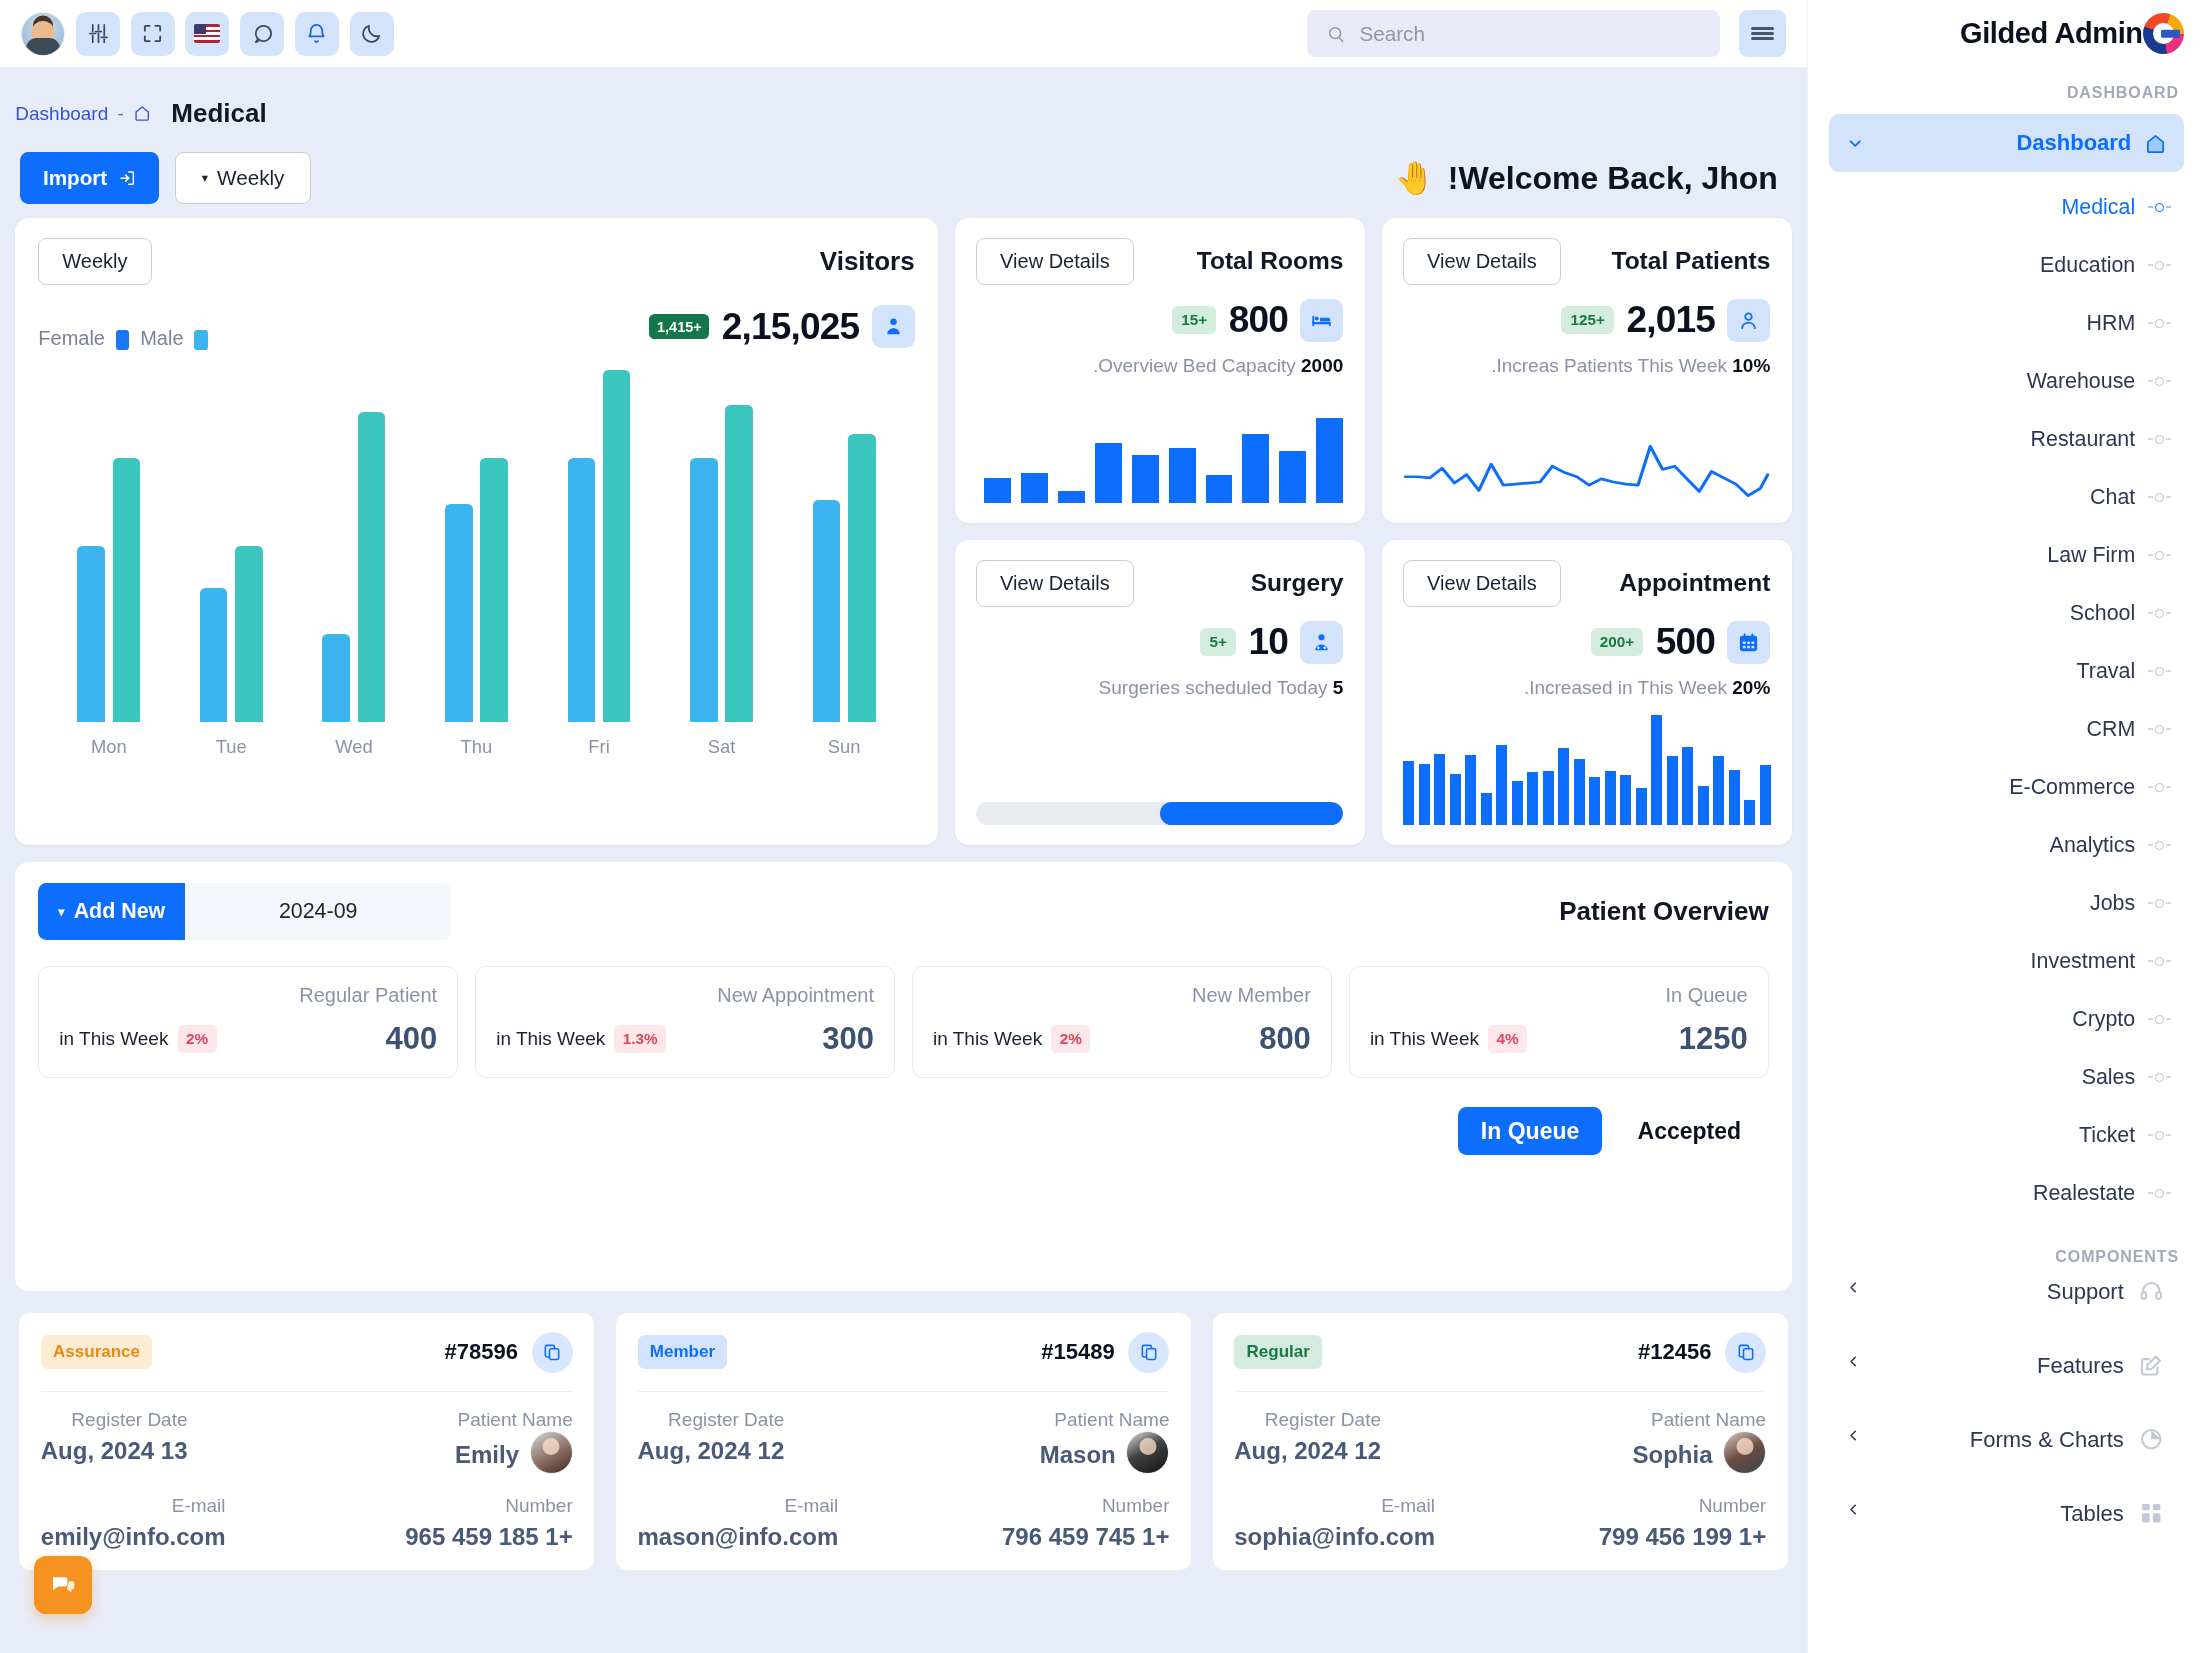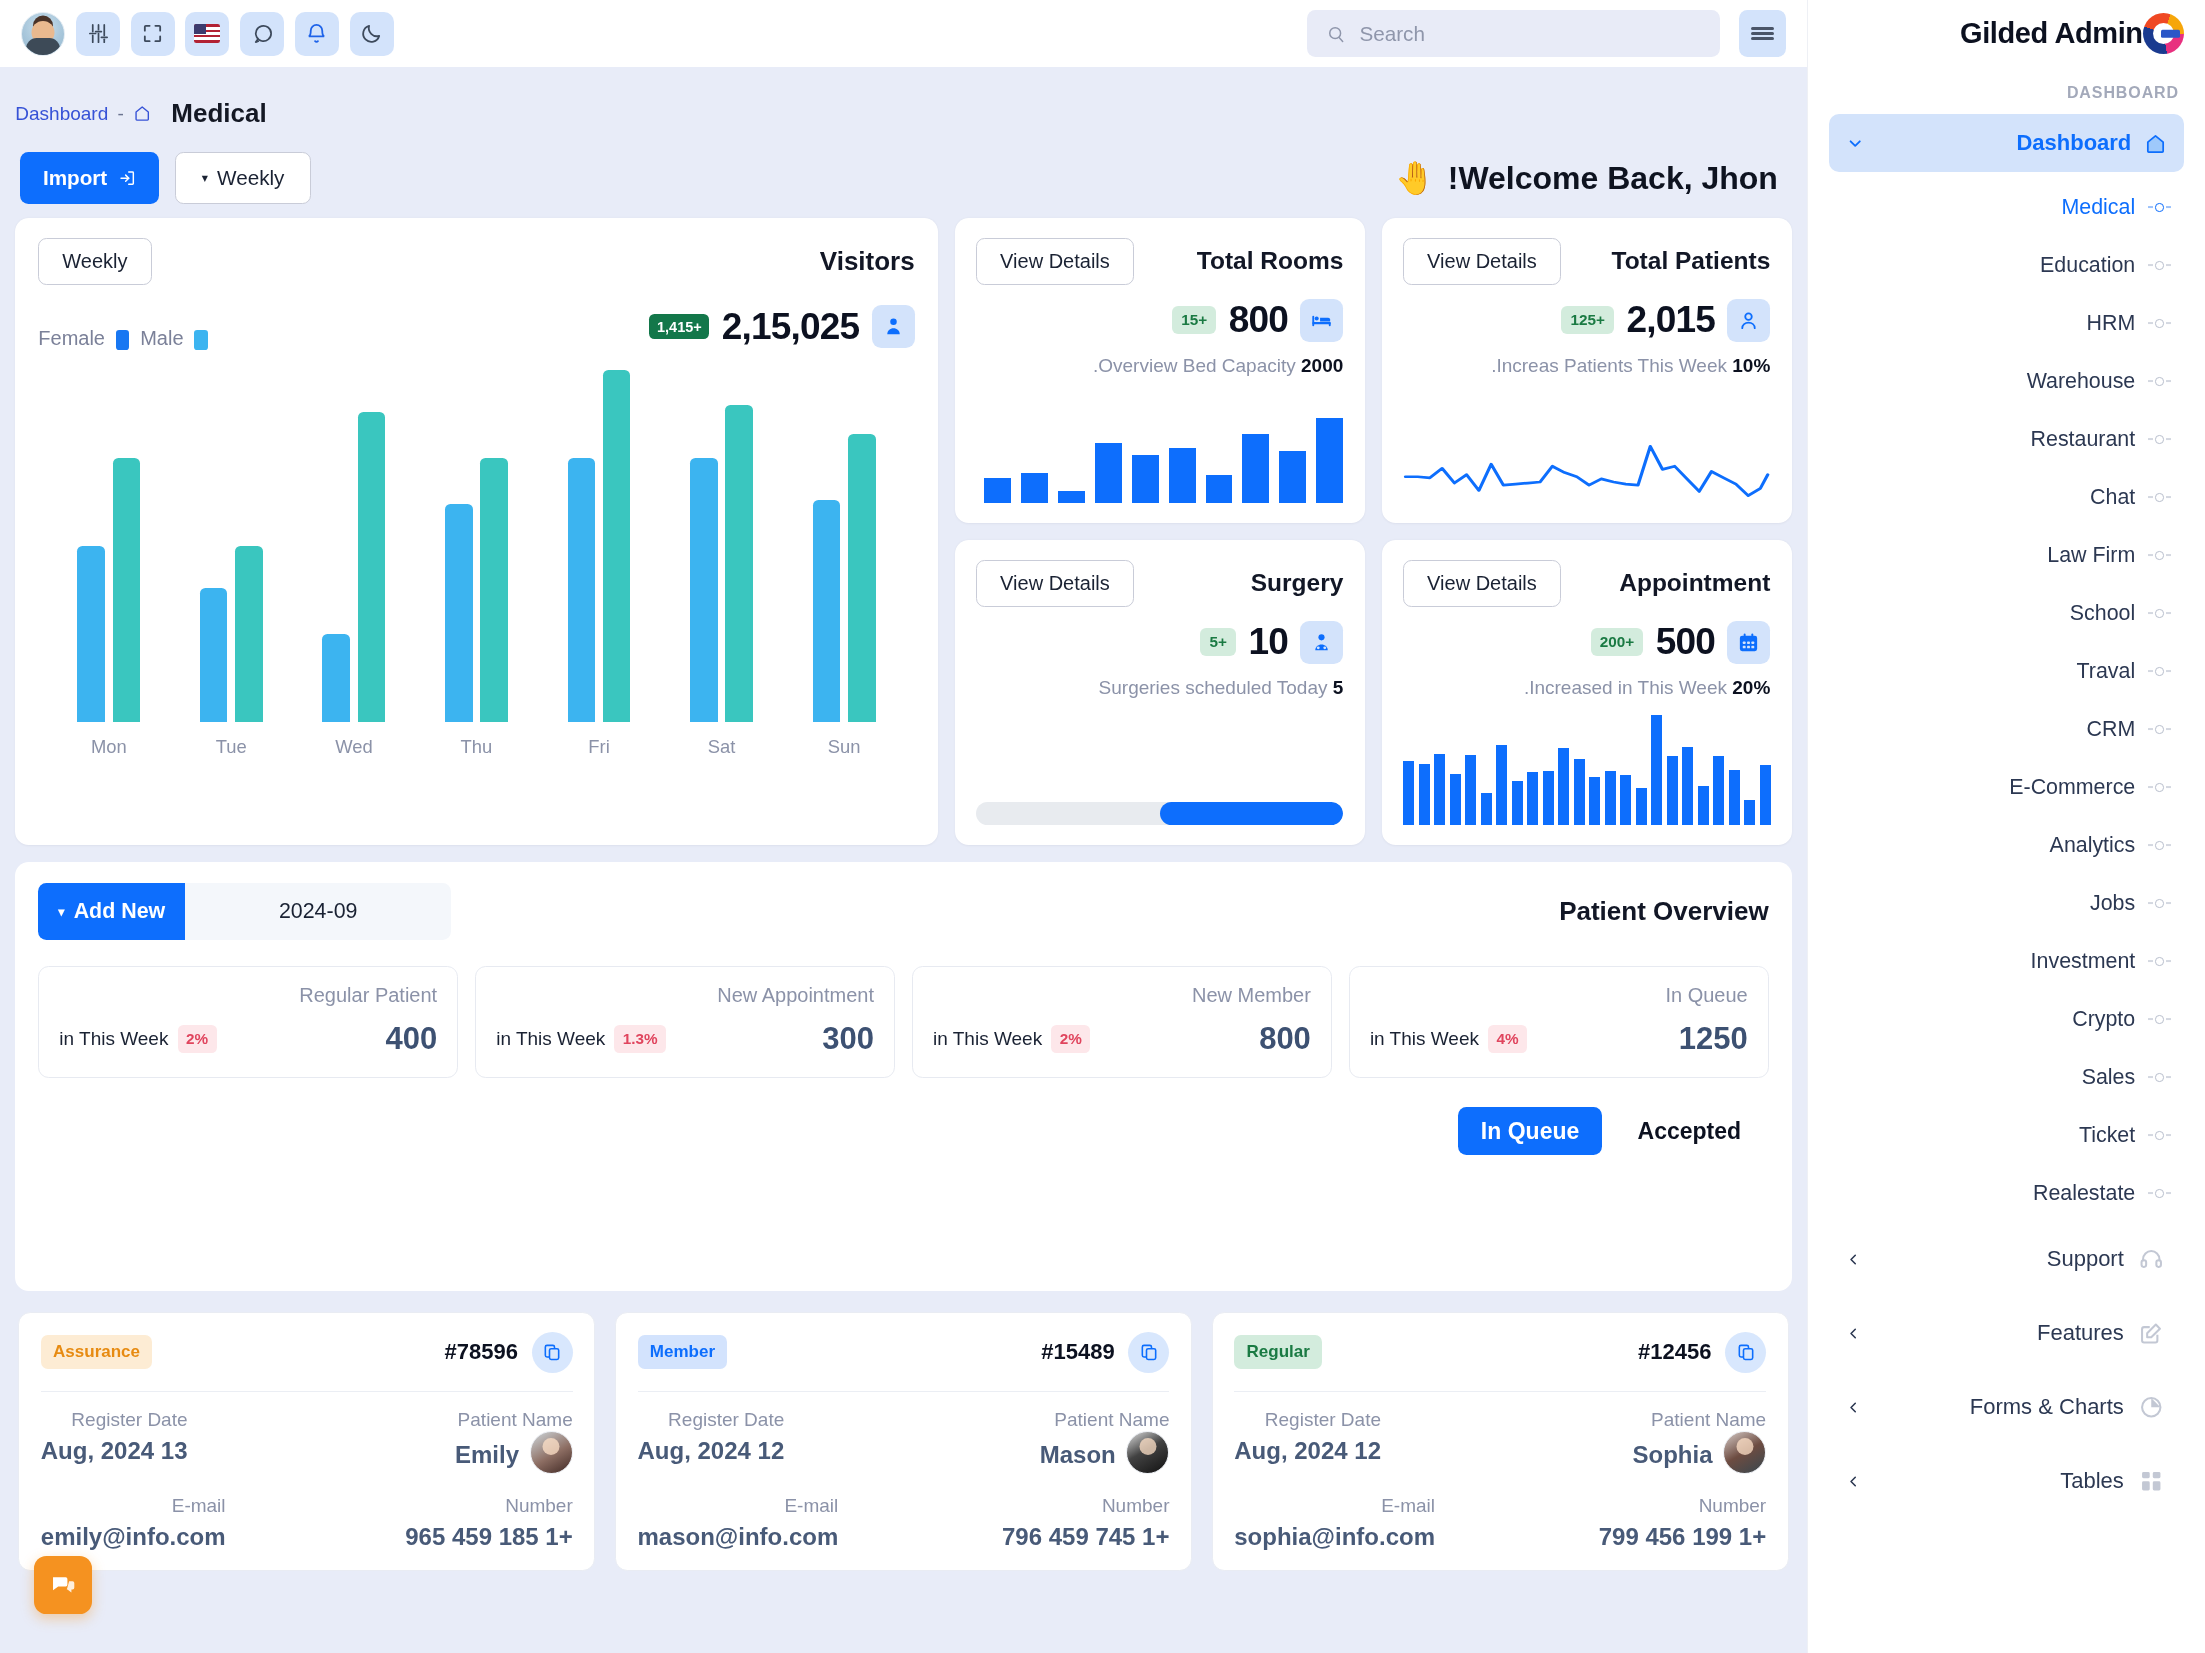--- a/index.html
+++ b/index.html
@@ -922,6 +922,7 @@
         </span>
     </div>
 
+    <div class="navgroup-label" style="padding-top:26px">COMPONENTS</div>
 
     <div class="nav-collapse">
       <span class="chev">

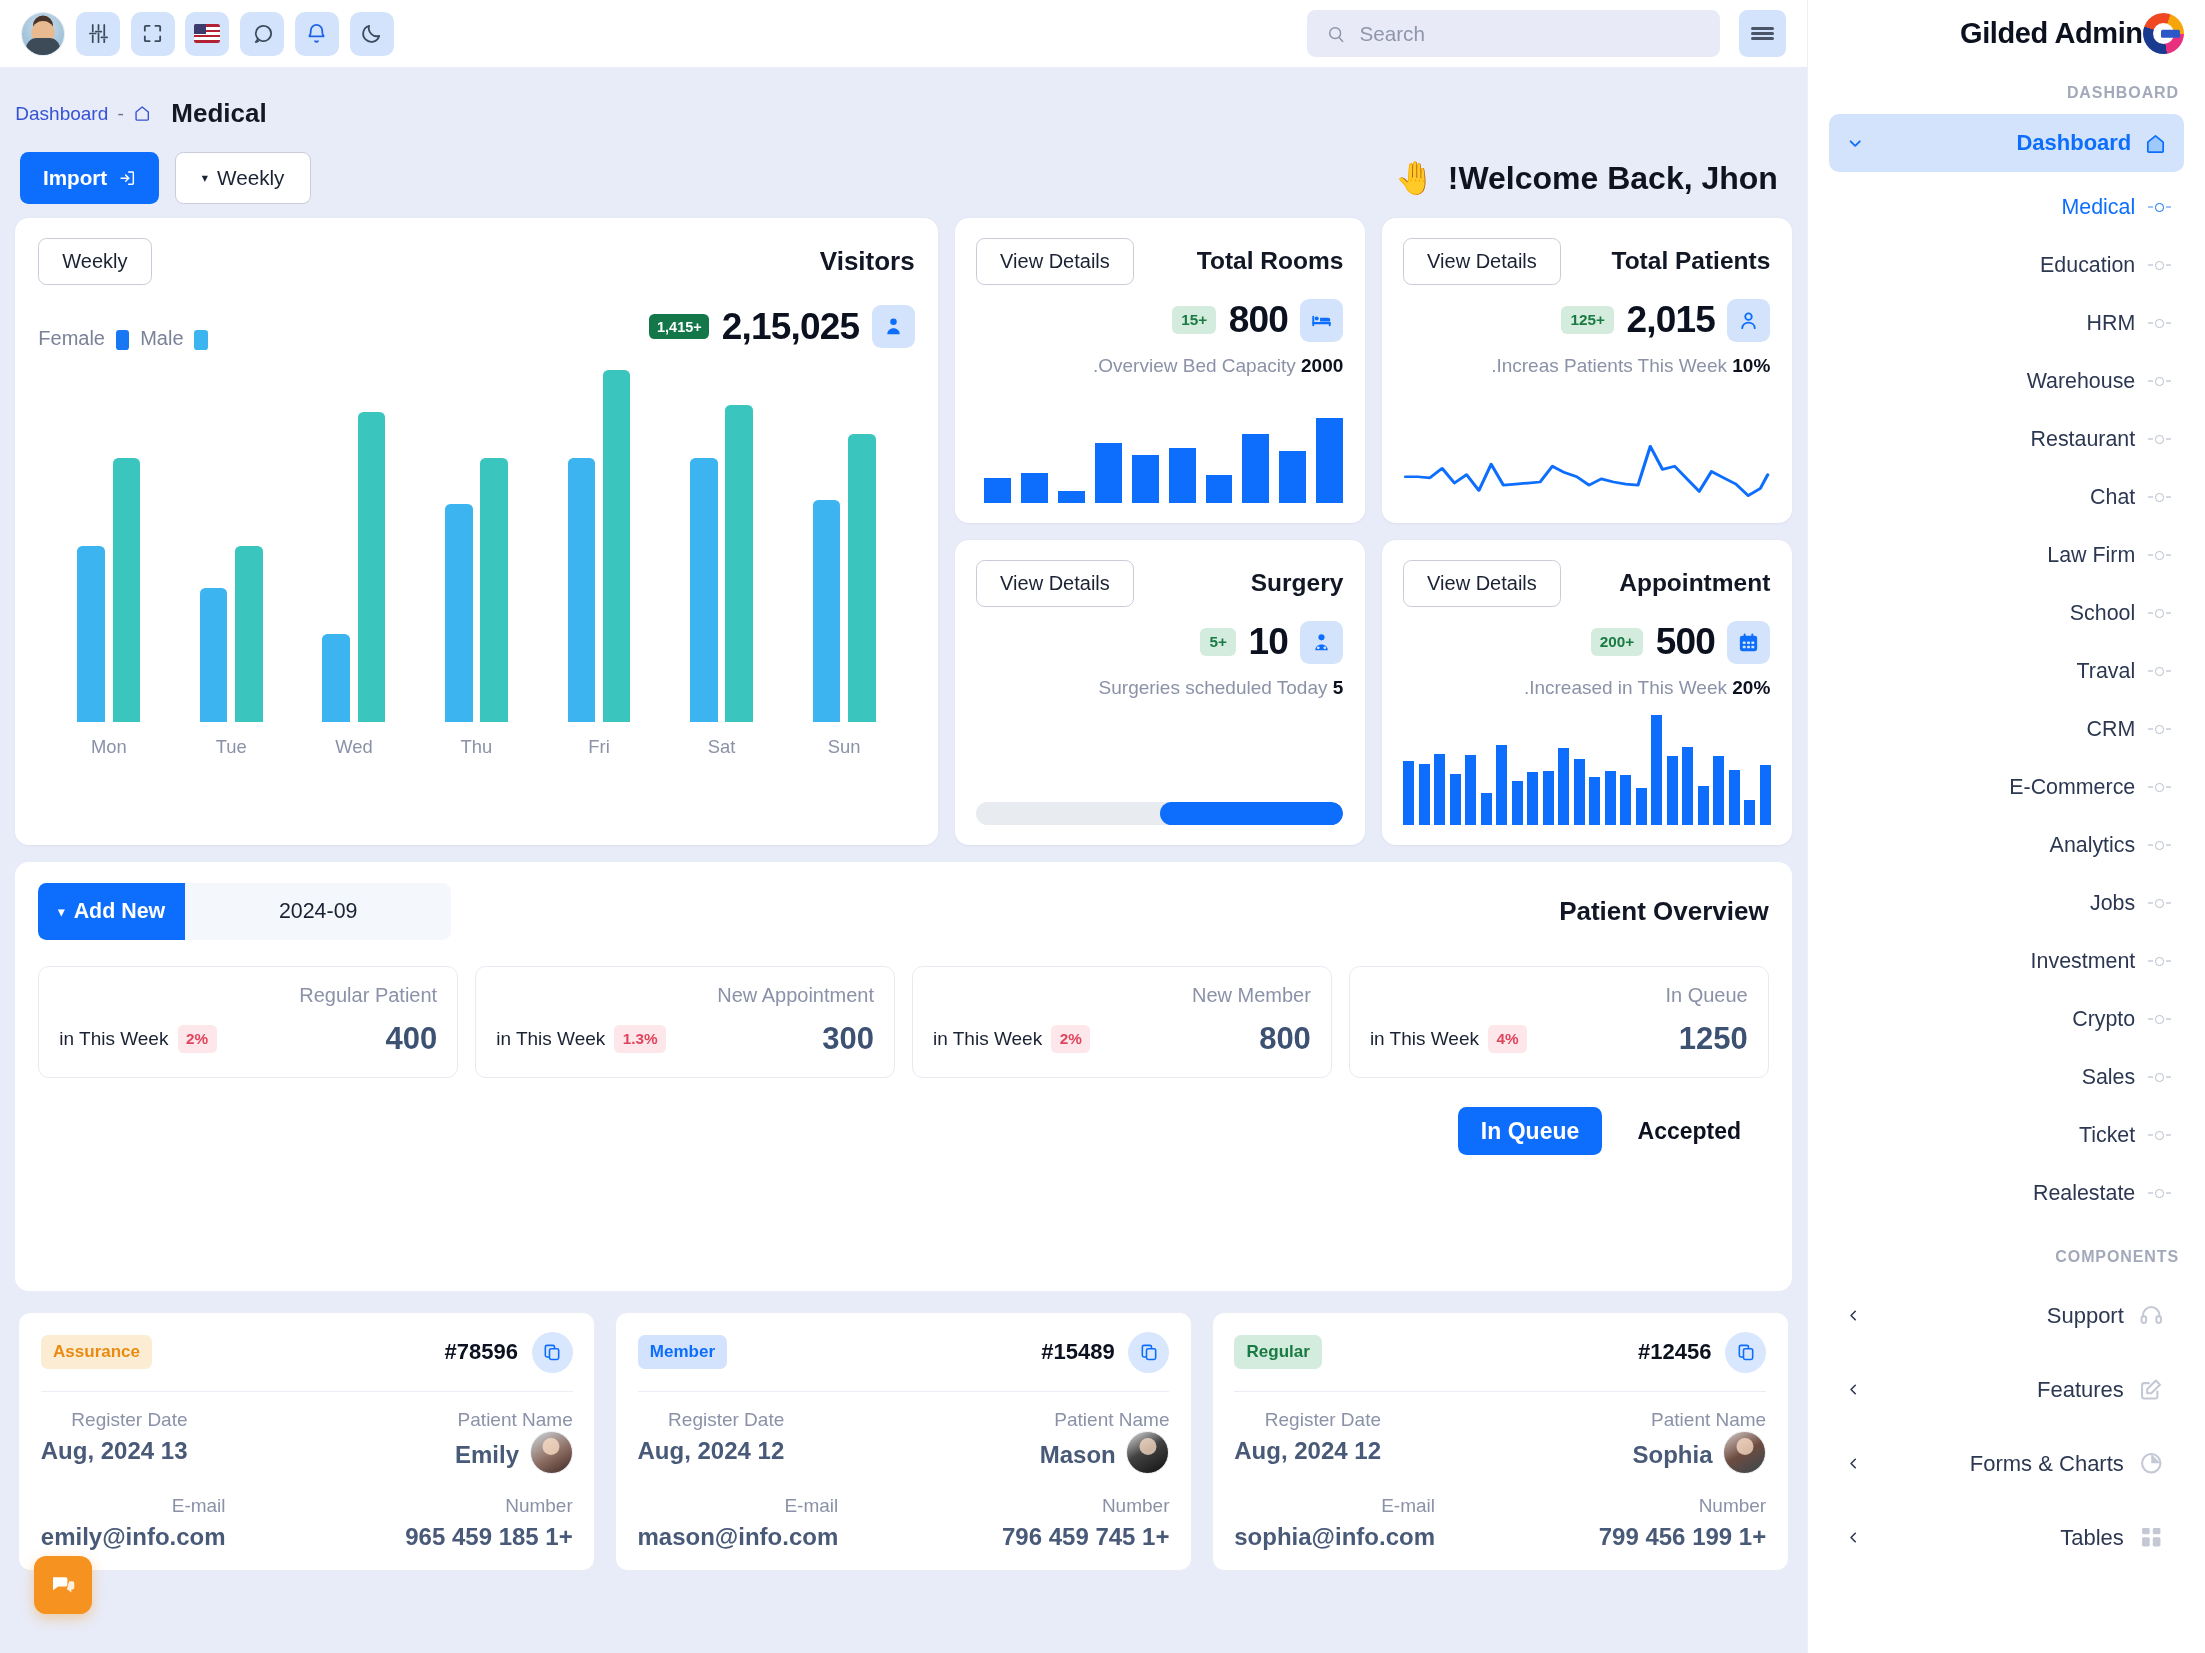--- a/index.html
+++ b/index.html
@@ -239,7 +239,7 @@
   .dot::before { left: -8.4px; }
   .dot::after { right: -8.4px; }
   .navitem.sel .dot::before, .navitem.sel .dot::after { background:#9cc2fb; }
-  .nav-collapse { display: flex; align-items: center; justify-content: space-between; height: 74px; padding: 0 20px 0 15.3px; cursor: pointer; }
+  .nav-collapse { display: flex; align-items: flex-start; justify-content: space-between; height: 74px; padding: 0 20px 0 15.3px; cursor: pointer; }
   .nav-collapse .lbl { font-size: 22px; color: #2c3852; }
   .nav-collapse .right { display:flex; align-items:center; gap:15.3px; }
   .ic { color: #c3c8d4; display:flex; }

